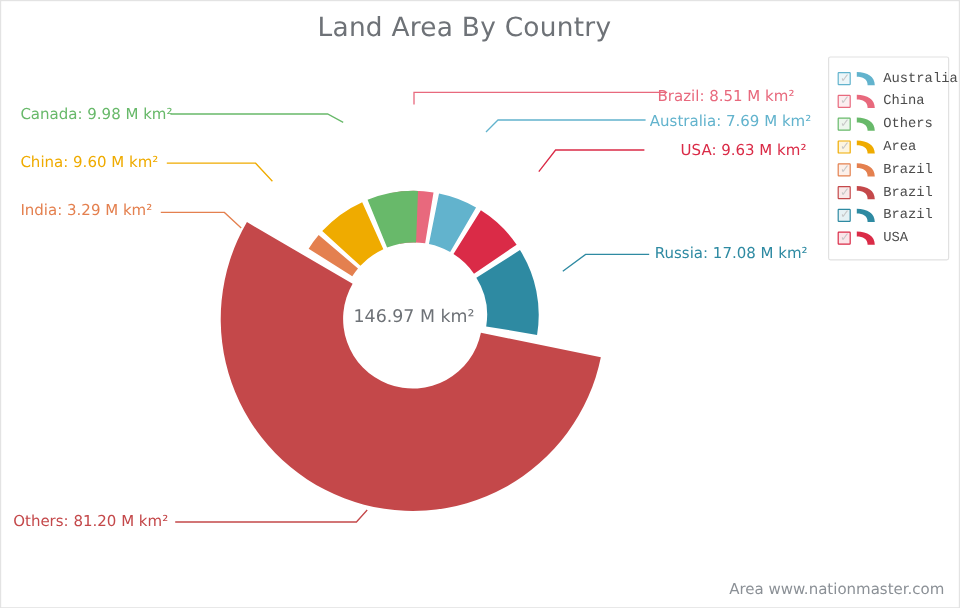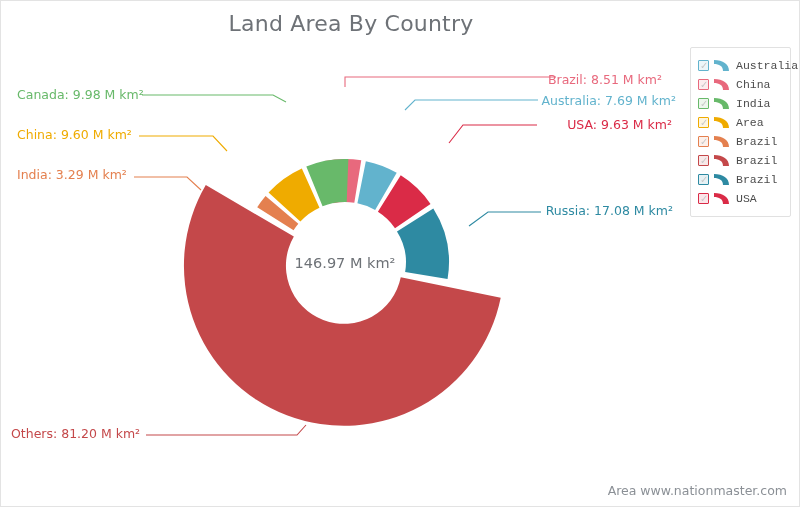--- a/index.html
+++ b/index.html
@@ -31,6 +31,7 @@
     letter-spacing: 0.2px;
     font-weight: normal;
     margin: 0;
+    padding-left: 36px;
   }
   #plot-svg {
     position: absolute;

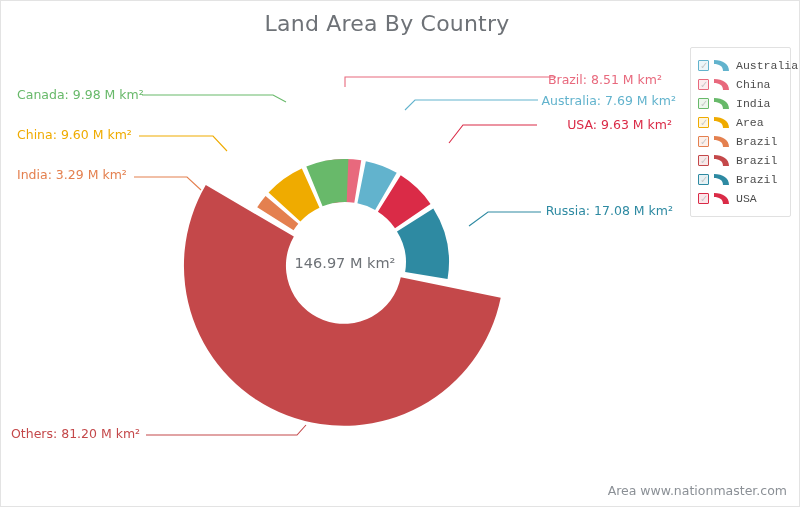--- a/index.html
+++ b/index.html
@@ -176,7 +176,7 @@
         <svg class="legend-swatch" viewBox="0 0 17 13">
           <path d="M1 1 C 10 1, 16 5, 16 12 L 10 12 C 10 7, 6 5, 1 5 Z" fill="#68b96a"></path>
         </svg>
-        <span class="legend-label">India</span>
+        <span class="legend-label">Others</span>
       </div>
       <div class="legend-row">
         <span class="legend-check" style="border-color: rgb(239, 171, 0); background: rgba(239, 171, 0, 0.12);">

